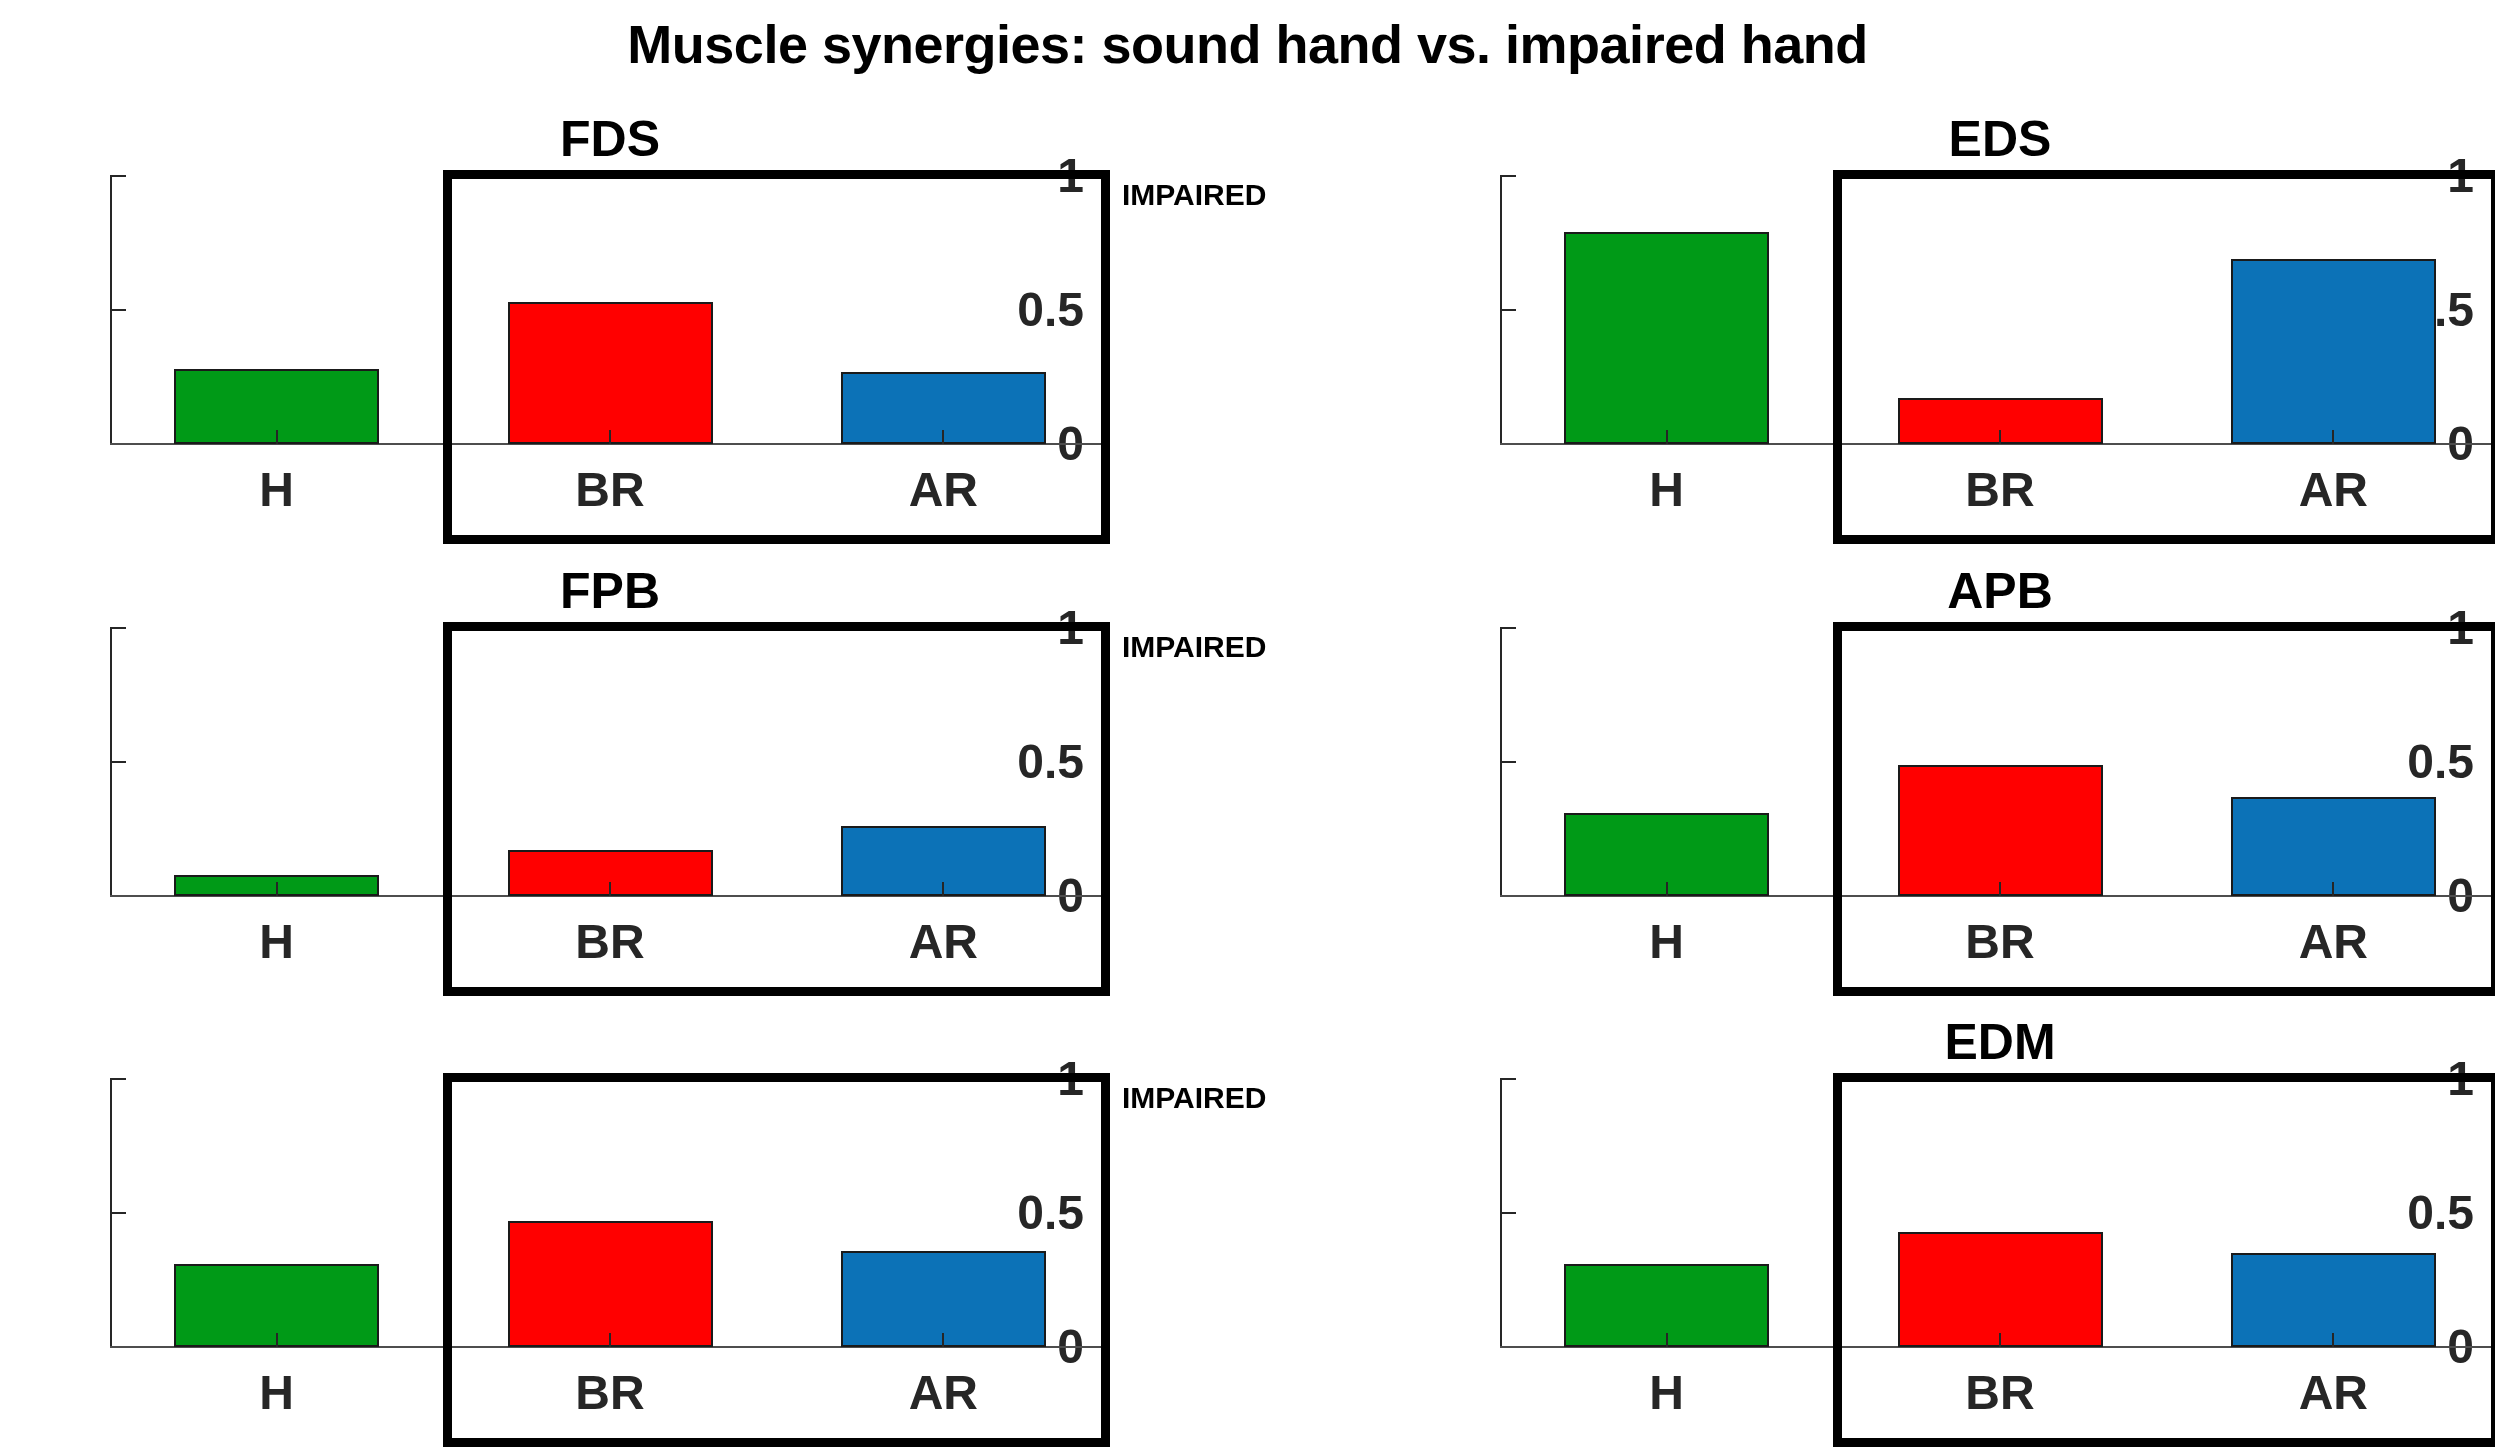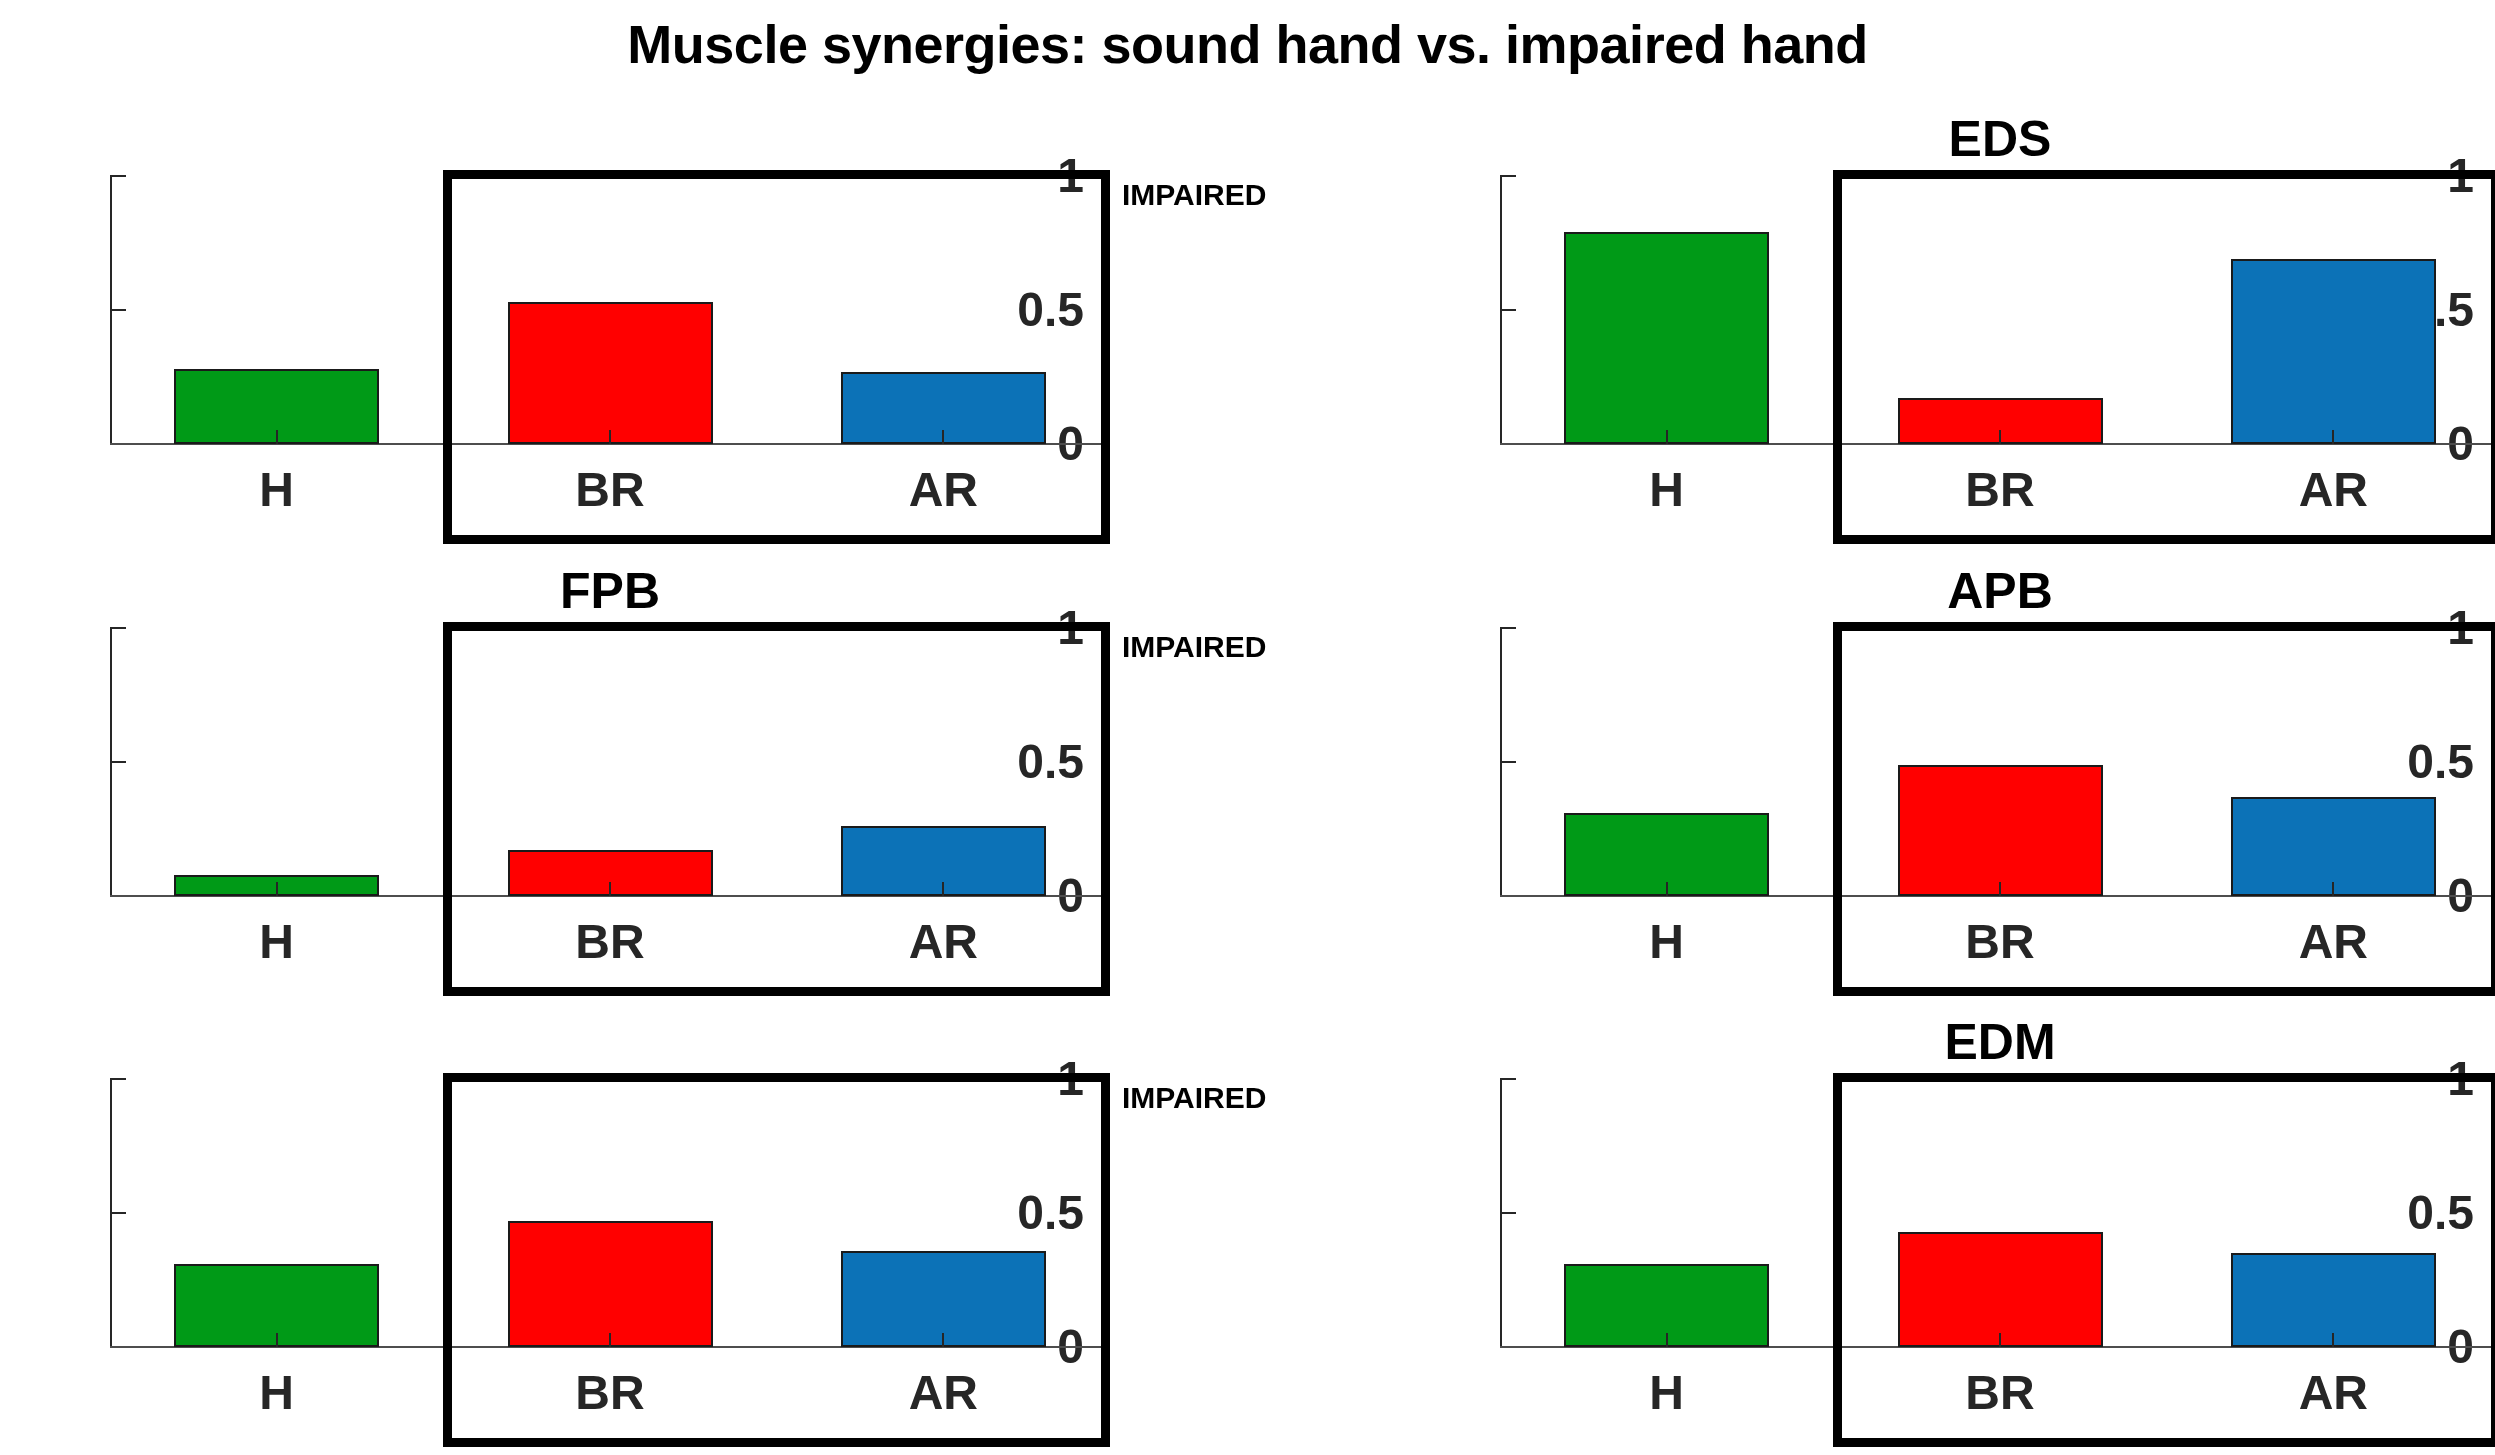--- a/index.html
+++ b/index.html
@@ -55,6 +55,7 @@
 
   <div id="panels">
       <div class="panel" style="left: 110px; top: 176px; width: 1000px; height: 268px;">
+        <div class="panel-title">FDS</div>
         <div class="yaxis"></div>
         <div class="ytick" style="top: 267px;"></div>
         <div class="ylabel" style="top: 268px;">0</div>

